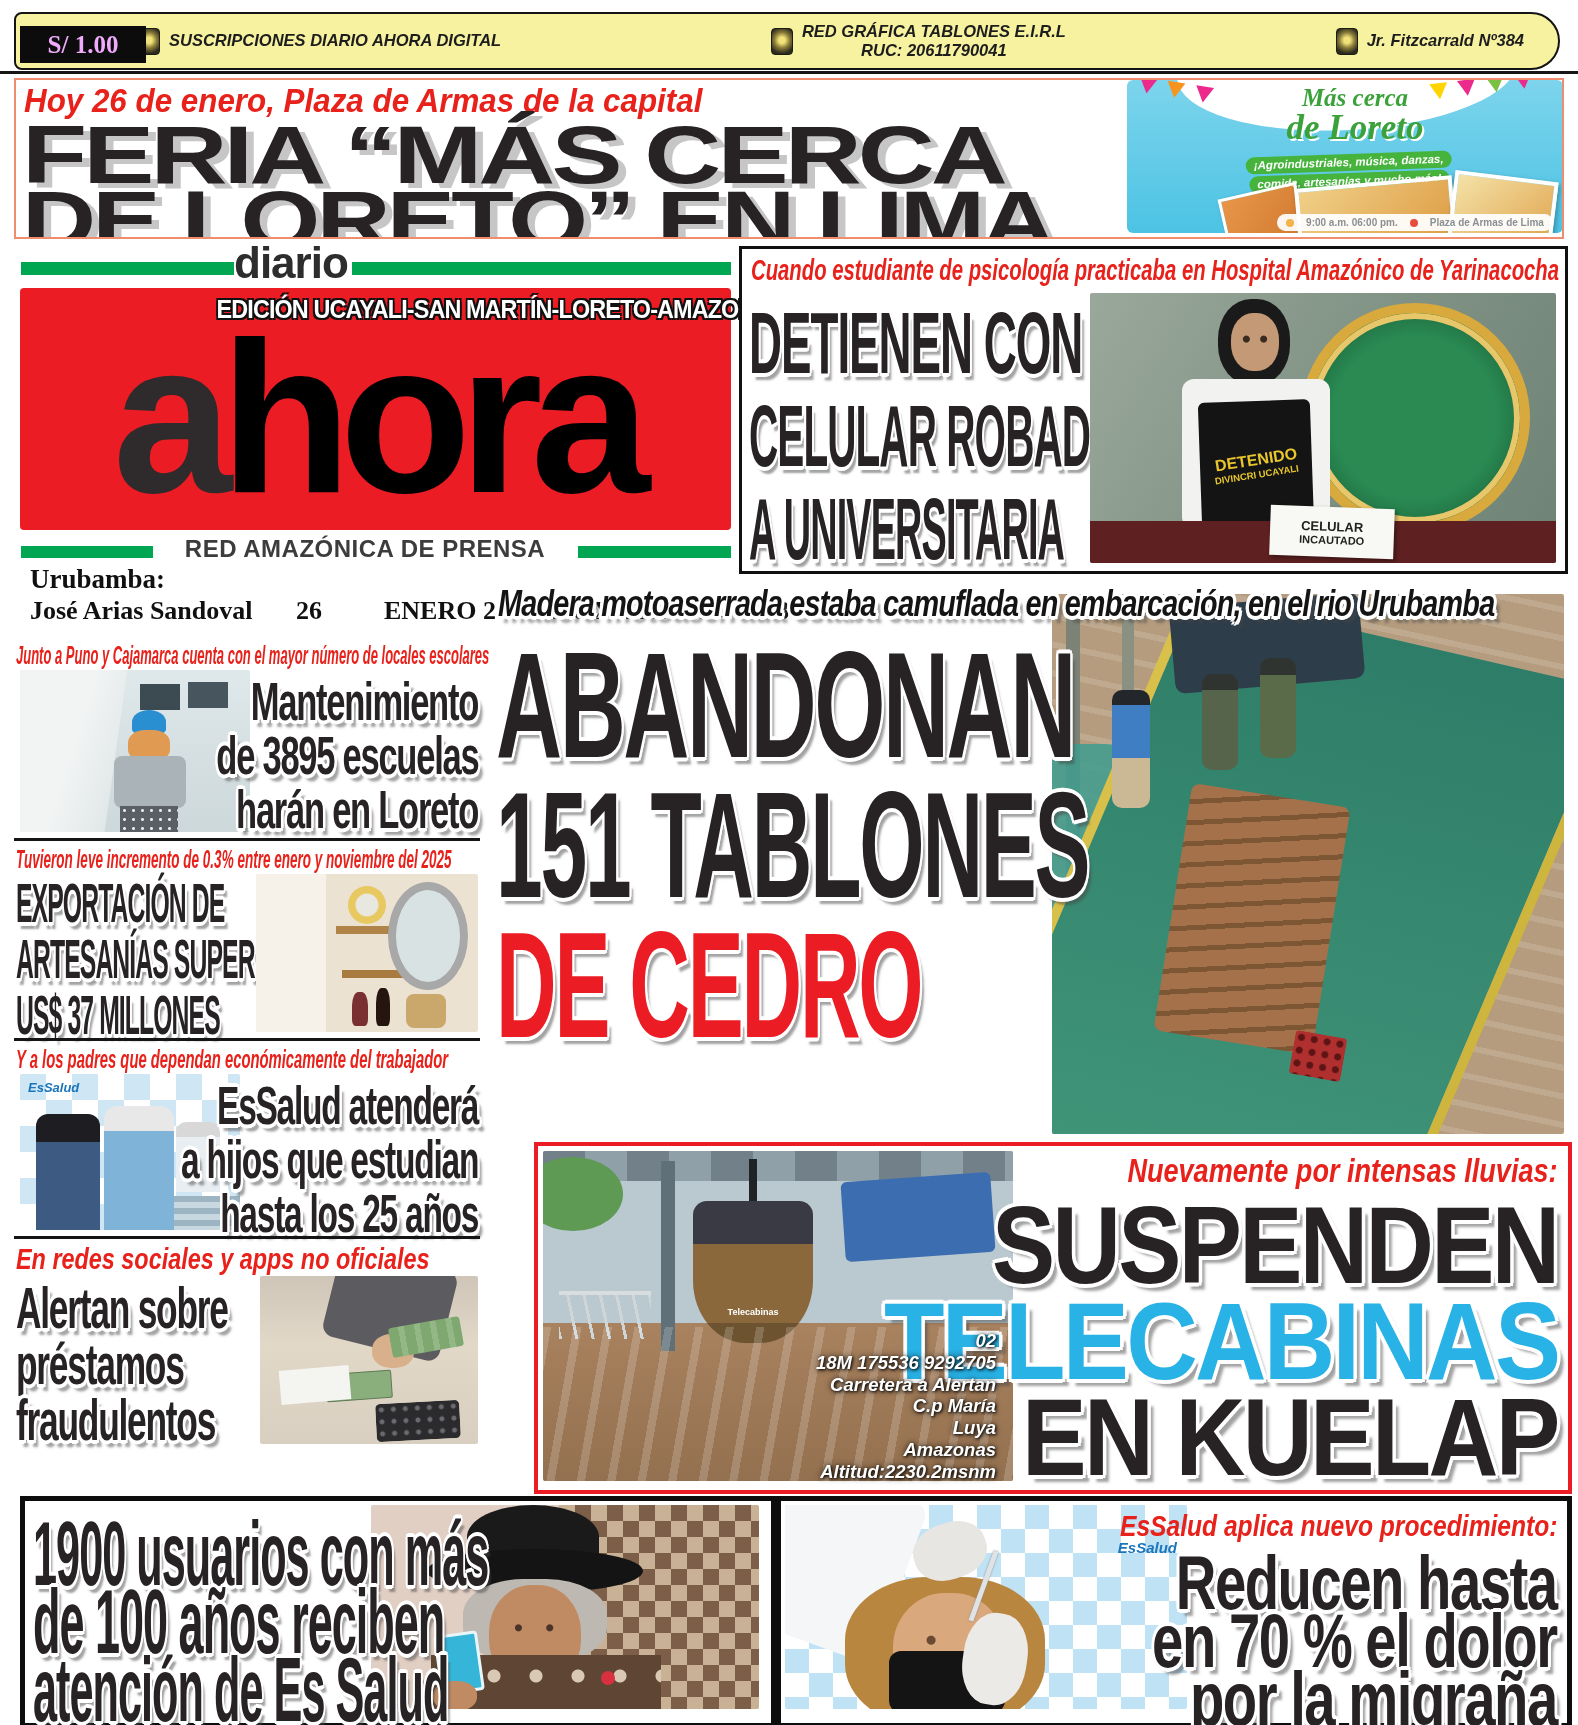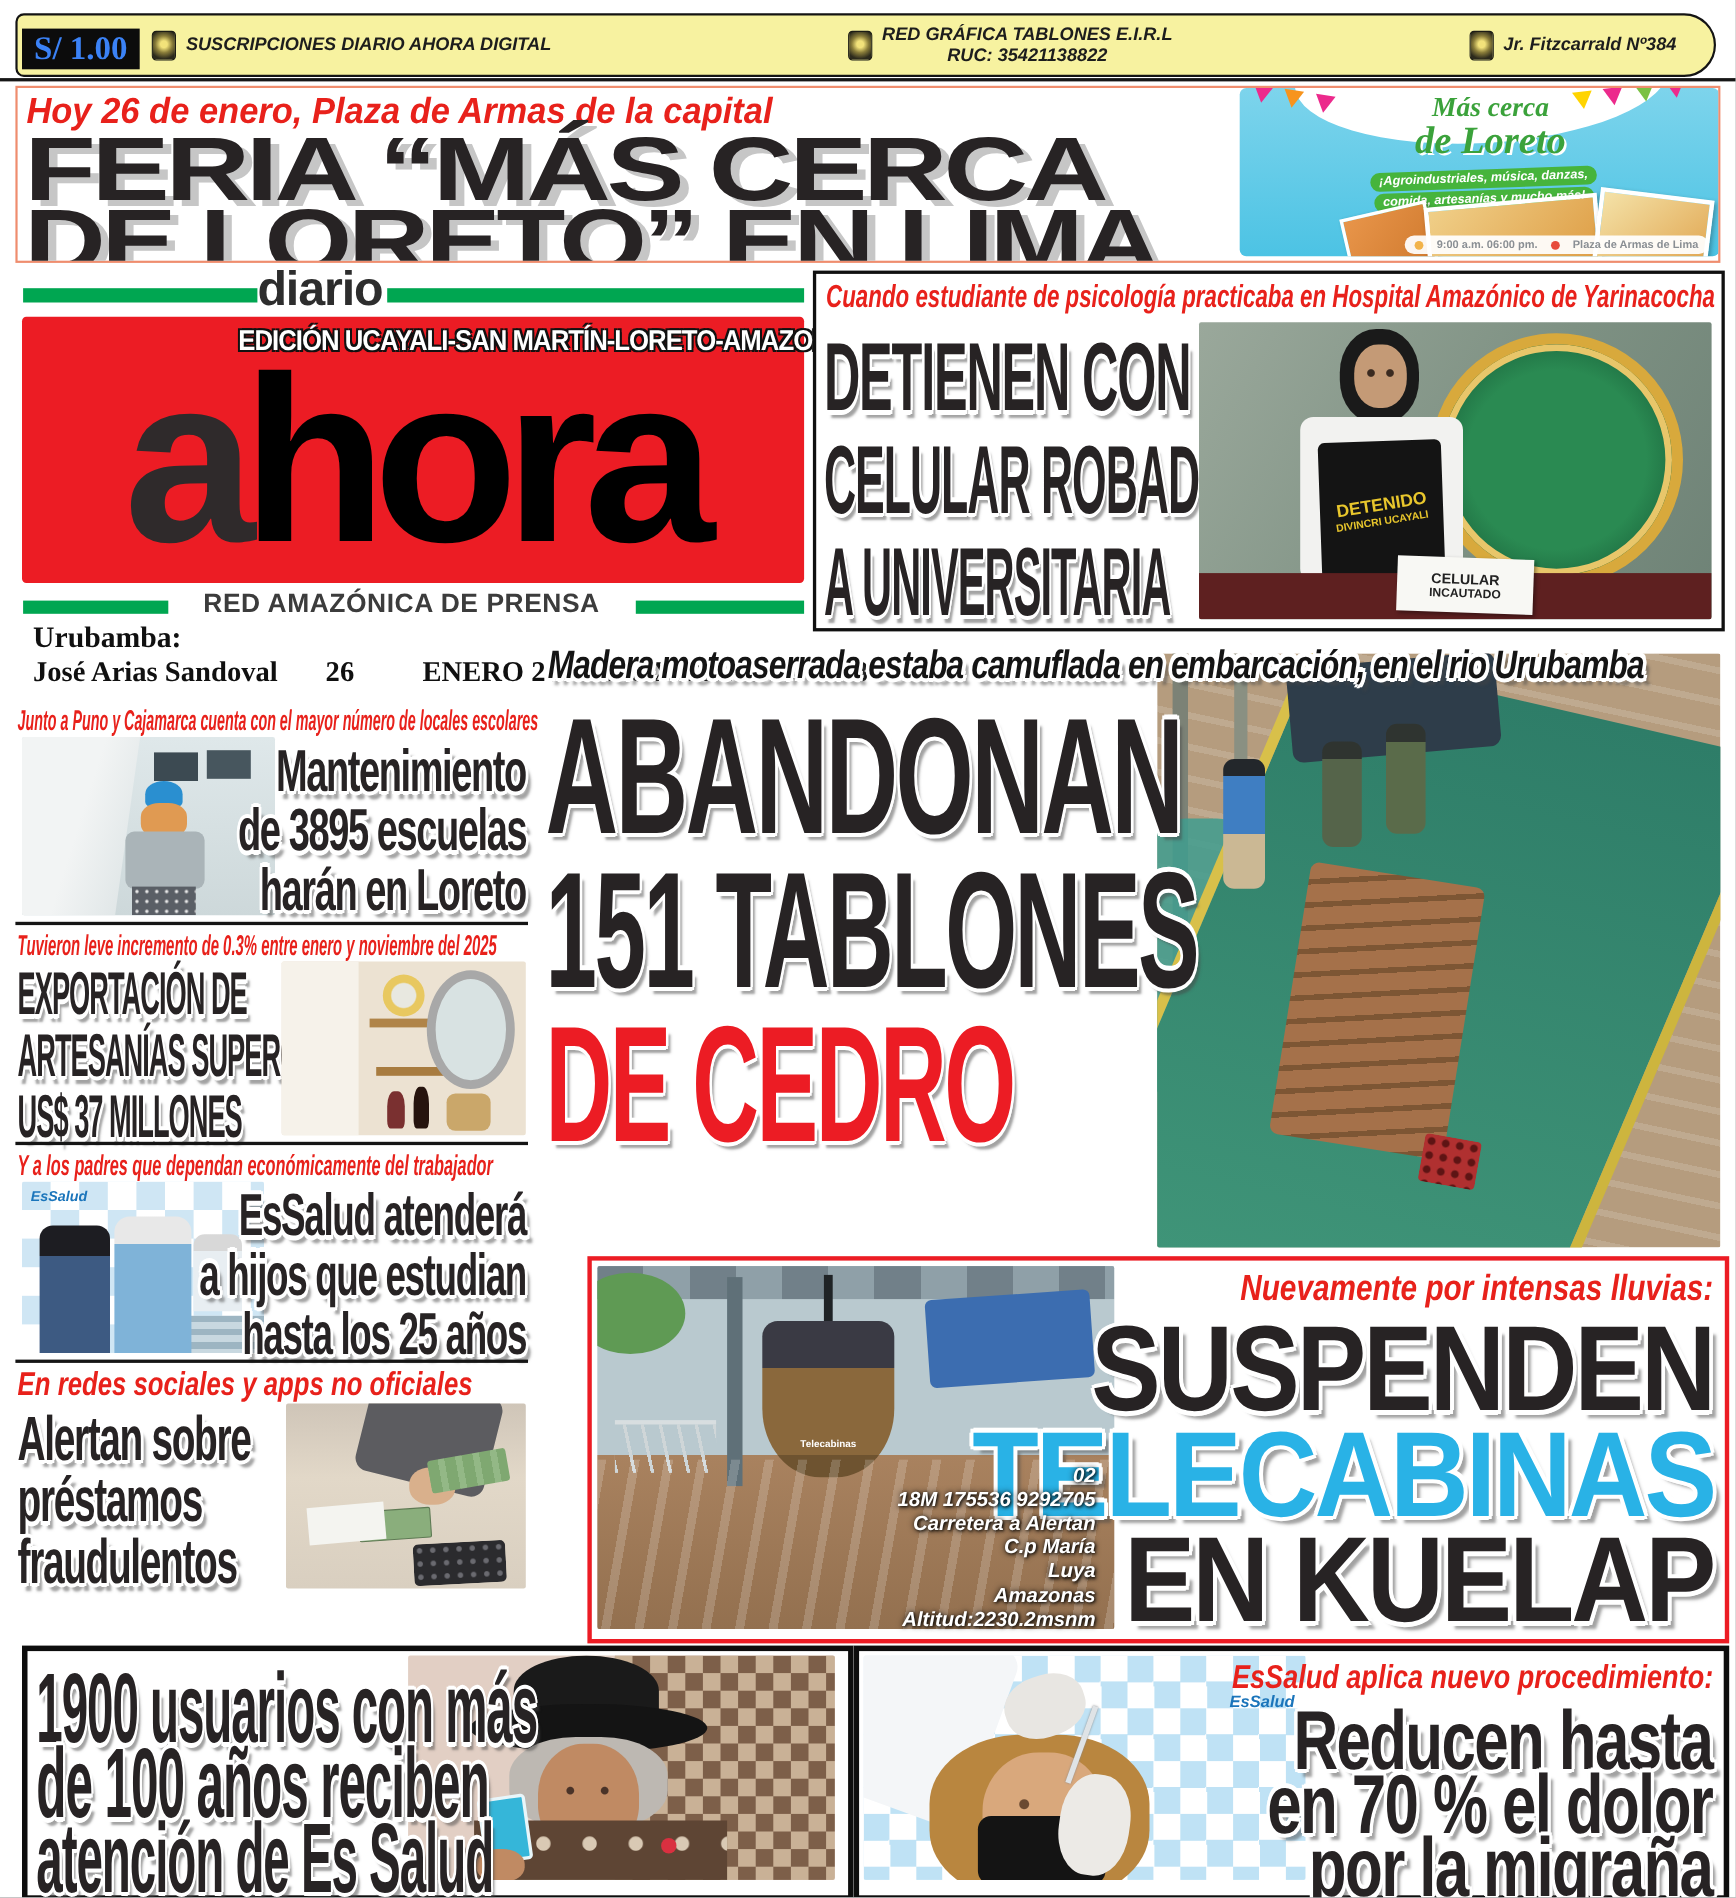--- a/index.html
+++ b/index.html
@@ -25,9 +25,9 @@
          background:radial-gradient(circle at 50% 45%, #f2e27a 0 18%, #8a7d3a 45%, #2c2a1c 78%);}
   .ntxt{display:flex;flex-direction:column;font-style:italic;font-weight:bold;
         font-size:16.5px;line-height:1.18;color:#1d1d1d;text-align:center;}
-  .price{left:20px;top:26px;width:107px;height:37px;background:#0c0c0c;color:#3b82f6;
+  .price{left:20px;top:26px;width:126px;height:37px;background:#0c0c0c;color:#f0abfc;
          display:flex;align-items:center;justify-content:center;
-         font-family:"Liberation Serif",serif;font-weight:bold;font-size:30px;z-index:3;}
+         font-family:"Liberation Serif",serif;font-weight:bold;font-size:25px;z-index:3;}
   .gbar{background:#00a651;height:13px;}
   .divider{background:#151515;height:3px;}
   .gps{color:#fff;font-weight:bold;font-style:italic;font-size:18.5px;line-height:1.18;

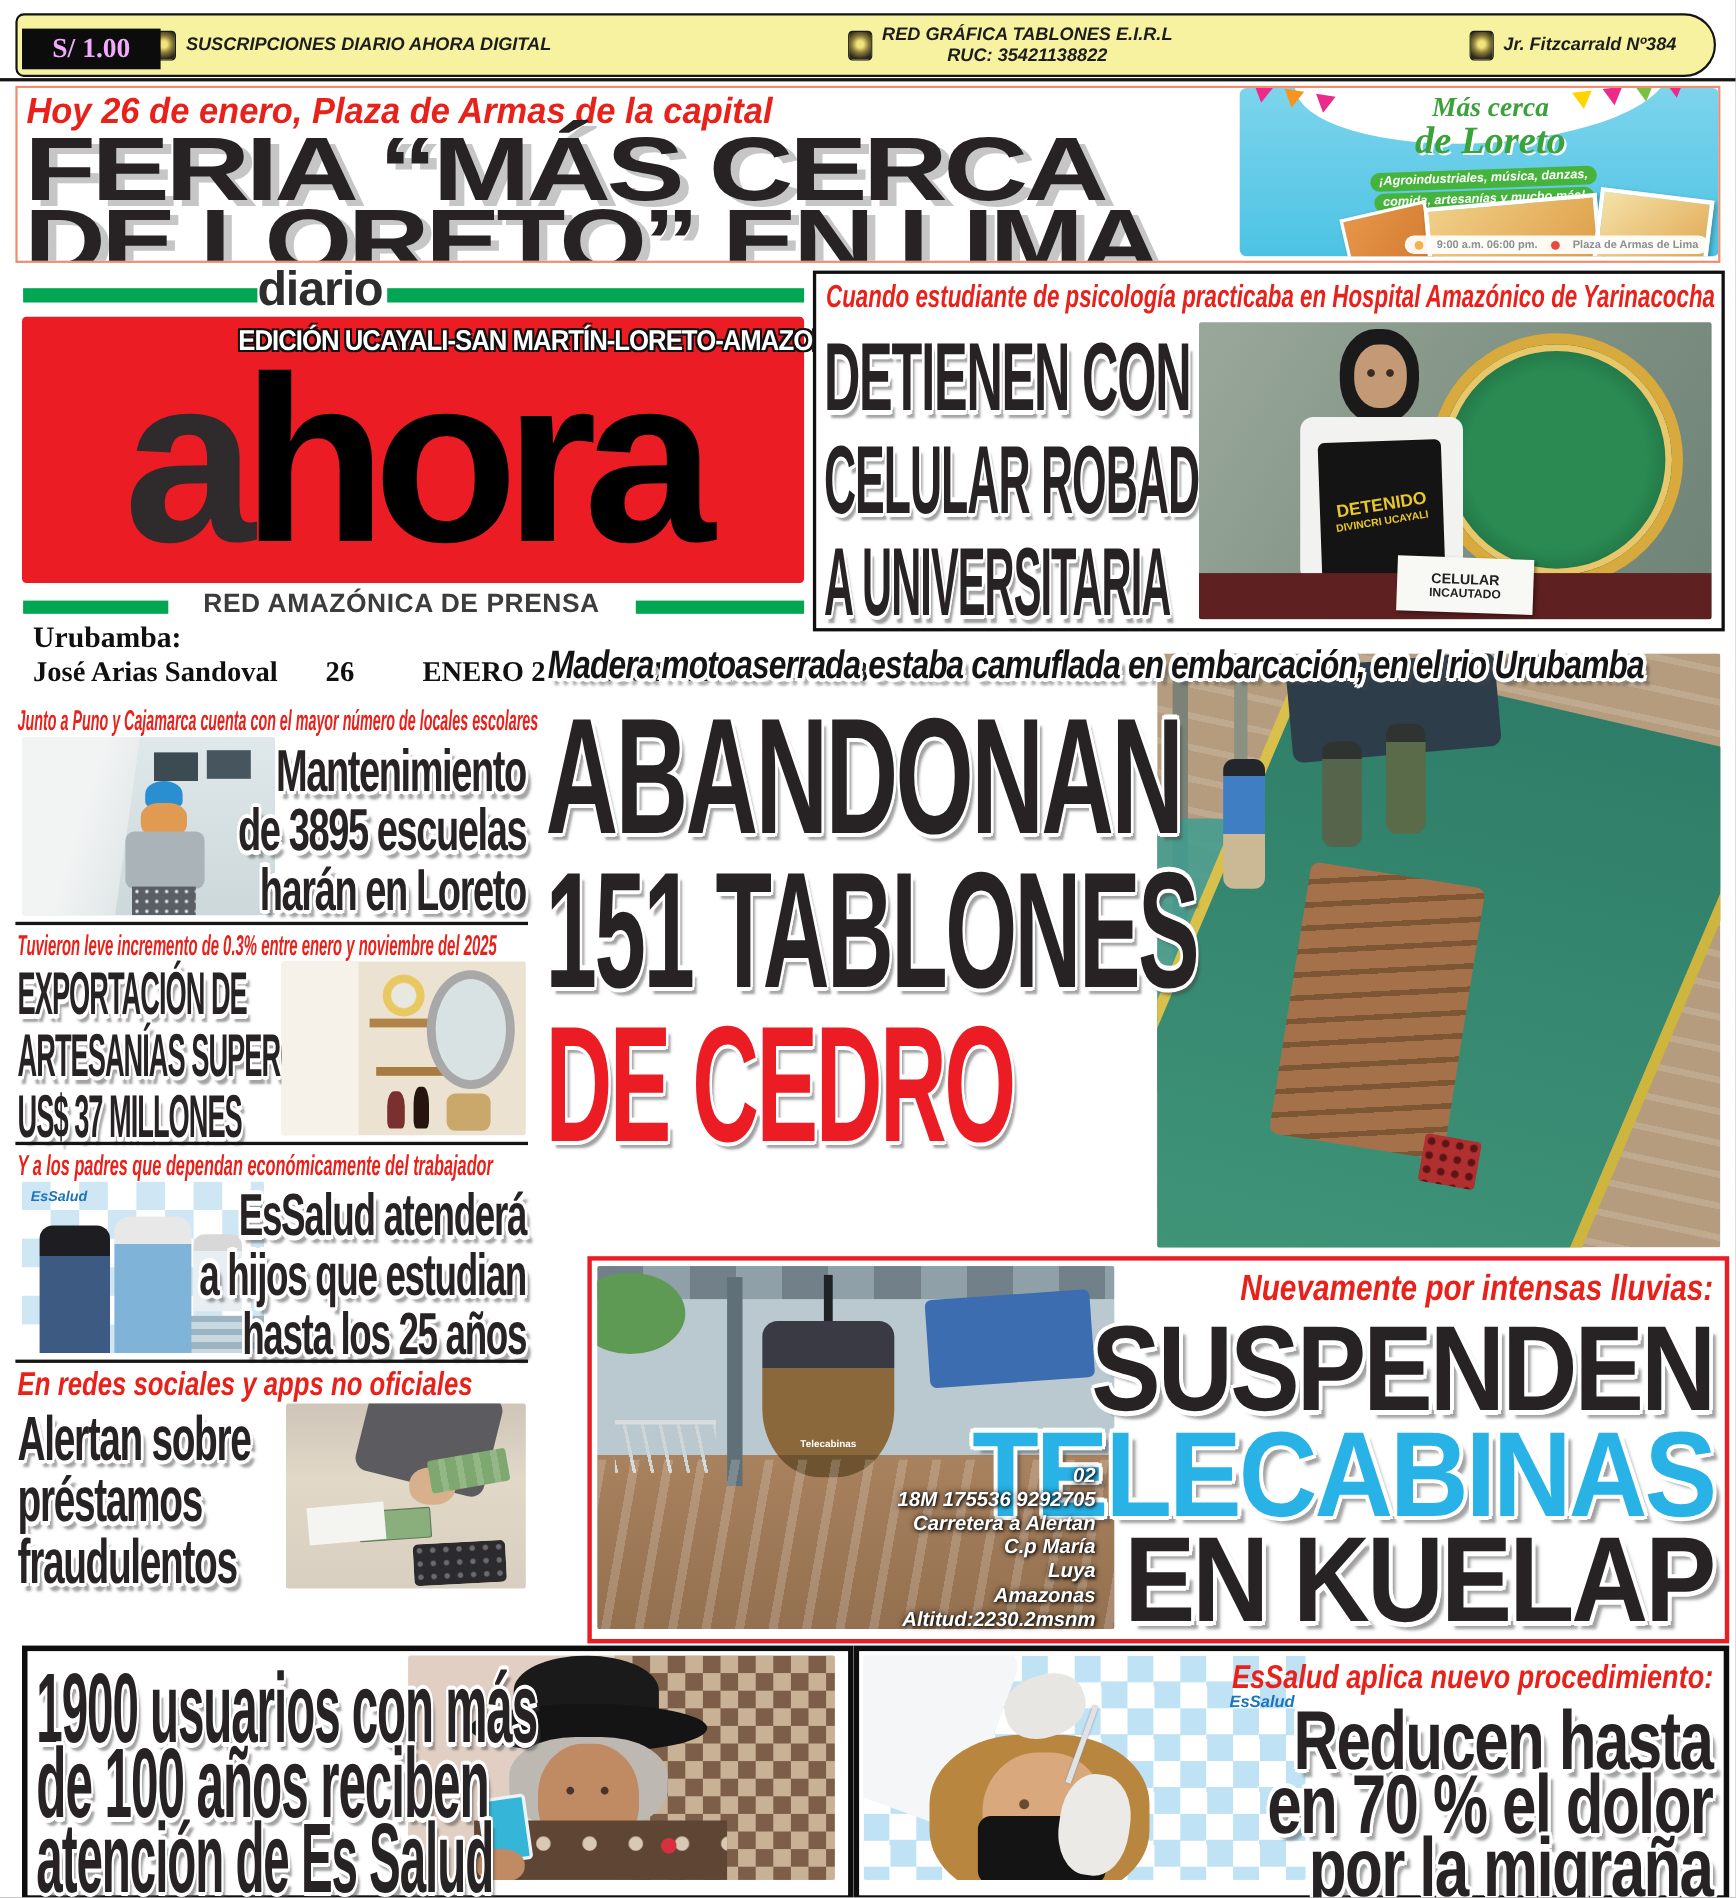--- a/index.html
+++ b/index.html
@@ -54,7 +54,7 @@
       <span class="badge"></span>
       <span class="ntxt">
         <span>RED GRÁFICA TABLONES E.I.R.L</span>
-        <span>RUC: 35421138822</span>
+        <span>RUC: 20611790041</span>
       </span>
     </div>
     <div class="note">

